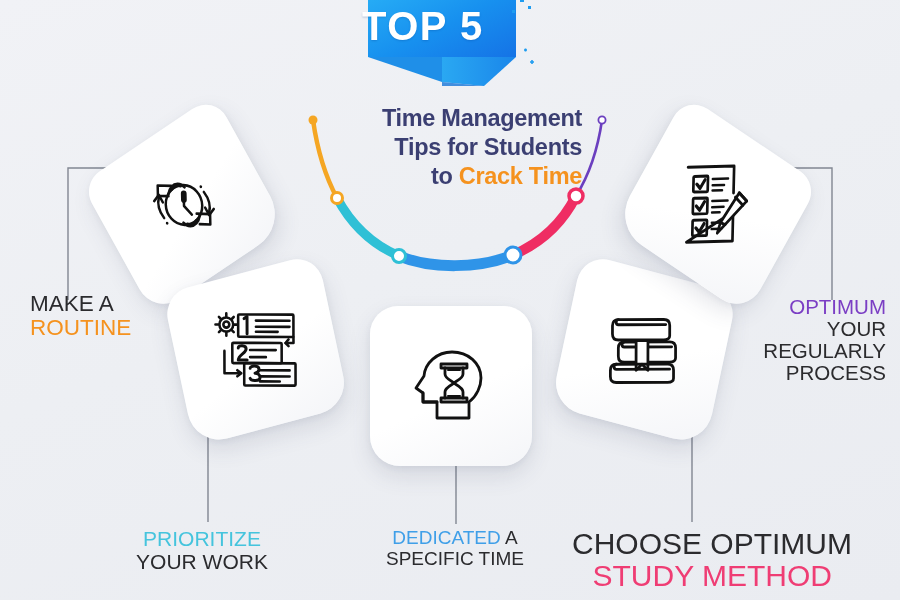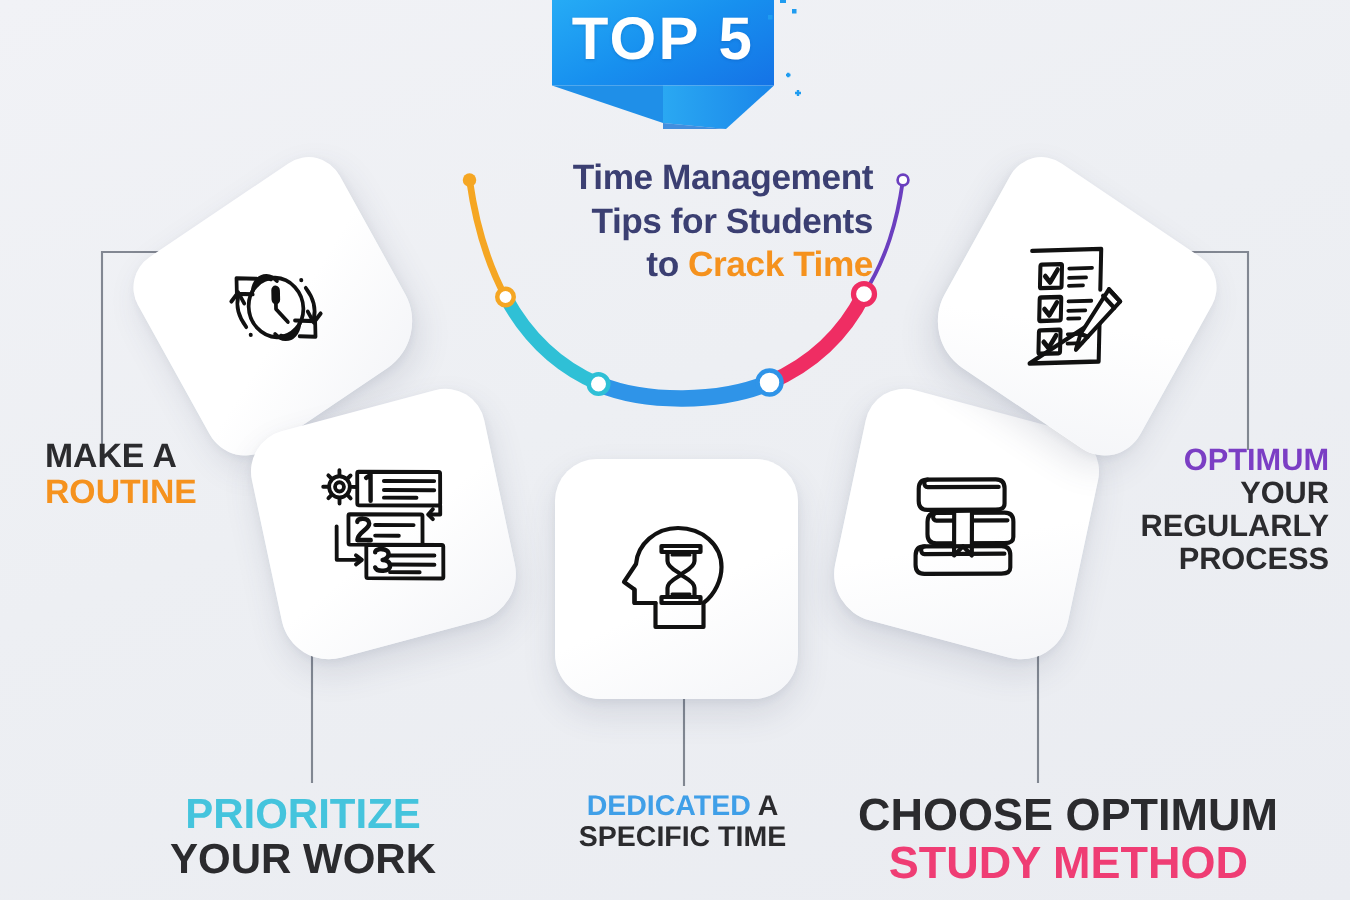--- a/index.html
+++ b/index.html
@@ -35,7 +35,7 @@
     left: 0;
     top: 6px;
     width: 160px;
-    text-align: center;
+    text-align: left;
     color: #ffffff;
     font-weight: bold;
     font-size: 40px;

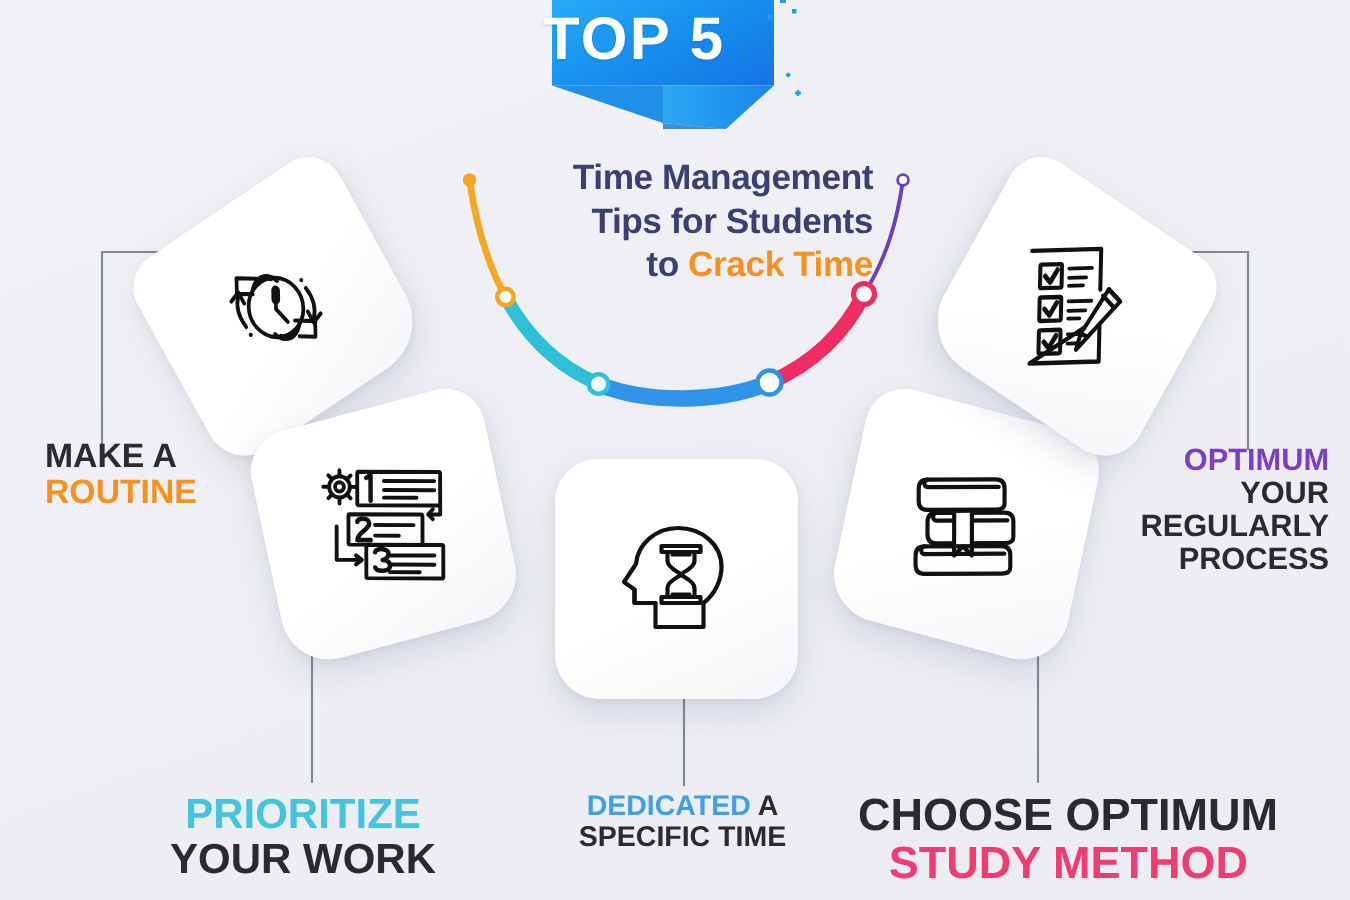--- a/index.html
+++ b/index.html
@@ -123,7 +123,7 @@
   
   .label {
     position: absolute;
-    font-weight: bold;
+    font-weight: normal;
     color: #2b2b2e;
     line-height: 1.08;
   }

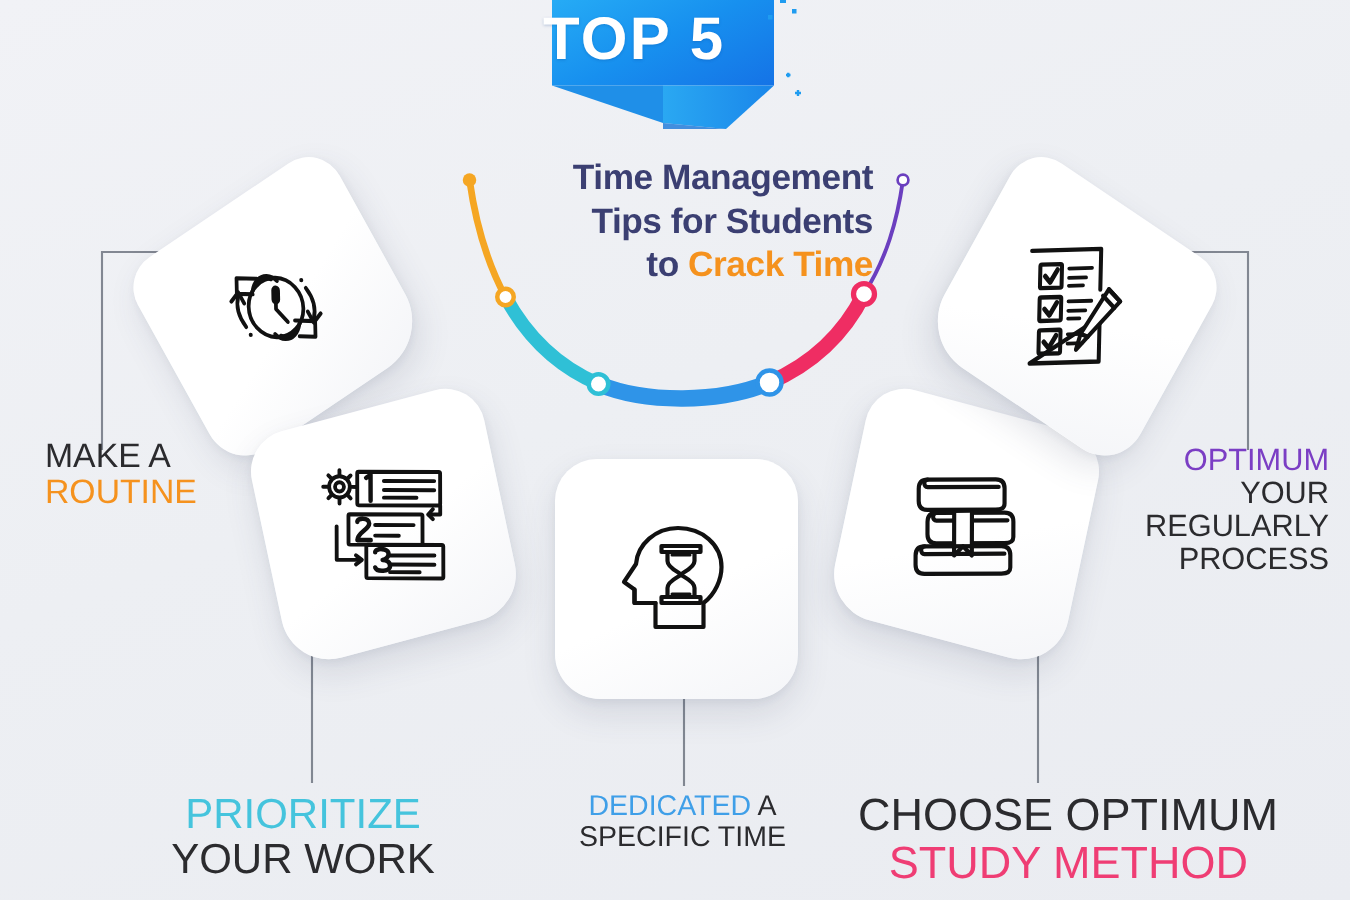--- a/index.html
+++ b/index.html
@@ -135,7 +135,7 @@
 
   #label-routine   { left: 30px;  top: 292px; width: 170px; text-align: left;  font-size: 22.5px; }
   #label-evaluate  { left: 716px; top: 296px; width: 170px; text-align: right; font-size: 20.5px; }
-  #label-prioritize{ left: 92px;  top: 528px; width: 220px; text-align: center;font-size: 28px; }
+  #label-prioritize{ left: 92px;  top: 528px; width: 220px; text-align: center;font-size: 21px; }
   #label-dedicated { left: 340px; top: 528px; width: 230px; text-align: center;font-size: 19px; }
   #label-choose    { left: 572px; top: 528px; width: 260px; text-align: right;font-size: 30px; }
 

